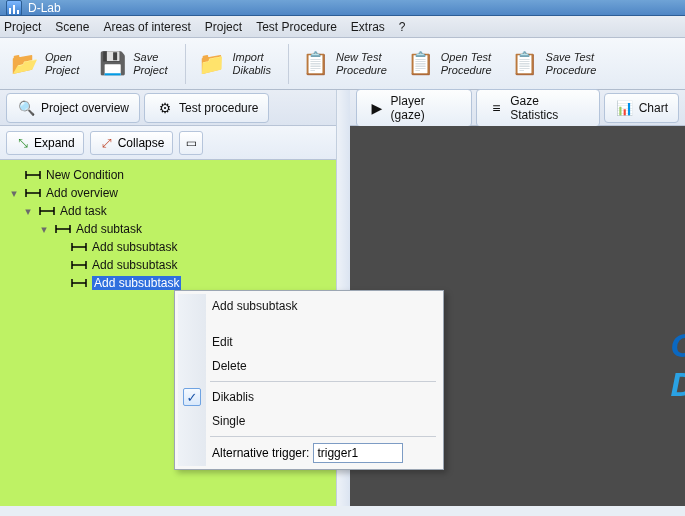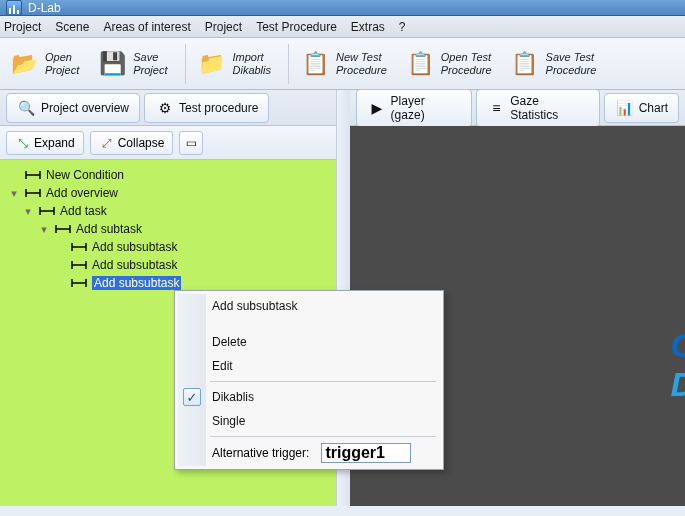--- a/index.html
+++ b/index.html
@@ -259,10 +259,10 @@
     </div>
     <div style="height: 12px;"></div>
     <div class="citem">
+      <span>Edit</span>
+    </div>
+    <div class="citem">
       <span>Delete</span>
-    </div>
-    <div class="citem">
-      <span>Edit</span>
     </div>
     <div class="csep"></div>
     <div class="citem">

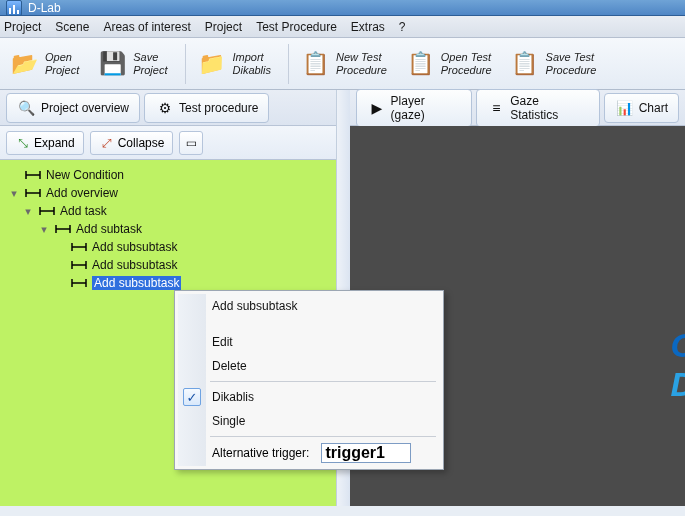--- a/index.html
+++ b/index.html
@@ -60,7 +60,7 @@
   .citem{position:relative;display:flex;align-items:center;height:24px;padding-left:34px;font-size:12px;color:#111;}
   .csep{height:1px;background:#c9ced6;margin:3px 4px 3px 32px;}
   .check{position:absolute;left:5px;top:3px;width:18px;height:18px;border:1px solid #6fa3e2;border-radius:2px;background:linear-gradient(#f5faff,#d8e8fb);color:#1852a7;display:flex;align-items:center;justify-content:center;font-size:13px;}
-  .trigrow{position:relative;display:flex;align-items:center;height:26px;padding-left:34px;gap:12px;font-size:12px;}
+  .trigrow{position:relative;display:flex;align-items:center;height:26px;padding-left:34px;gap:4px;font-size:12px;}
   .triginput{width:90px;height:20px;border:1px solid #7d9cc4;padding:1px 3px;font-size:16px;font-weight:bold;}
 
   

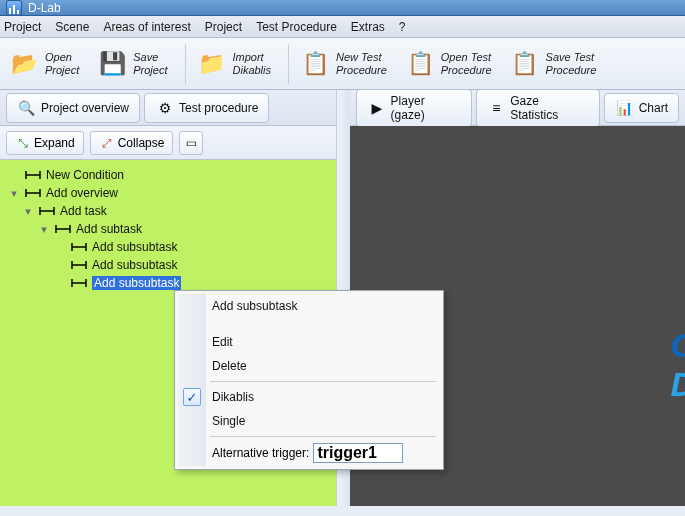--- a/index.html
+++ b/index.html
@@ -61,7 +61,7 @@
   .csep{height:1px;background:#c9ced6;margin:3px 4px 3px 32px;}
   .check{position:absolute;left:5px;top:3px;width:18px;height:18px;border:1px solid #6fa3e2;border-radius:2px;background:linear-gradient(#f5faff,#d8e8fb);color:#1852a7;display:flex;align-items:center;justify-content:center;font-size:13px;}
   .trigrow{position:relative;display:flex;align-items:center;height:26px;padding-left:34px;gap:4px;font-size:12px;}
-  .triginput{width:90px;height:20px;border:1px solid #7d9cc4;padding:1px 3px;font-size:16px;font-weight:bold;}
+  .triginput{width:90px;height:20px;border:1px solid #7d9cc4;padding:1px 3px;font-size:12px;}
 
   
   .anno{position:absolute;pointer-events:none;z-index:50;}

